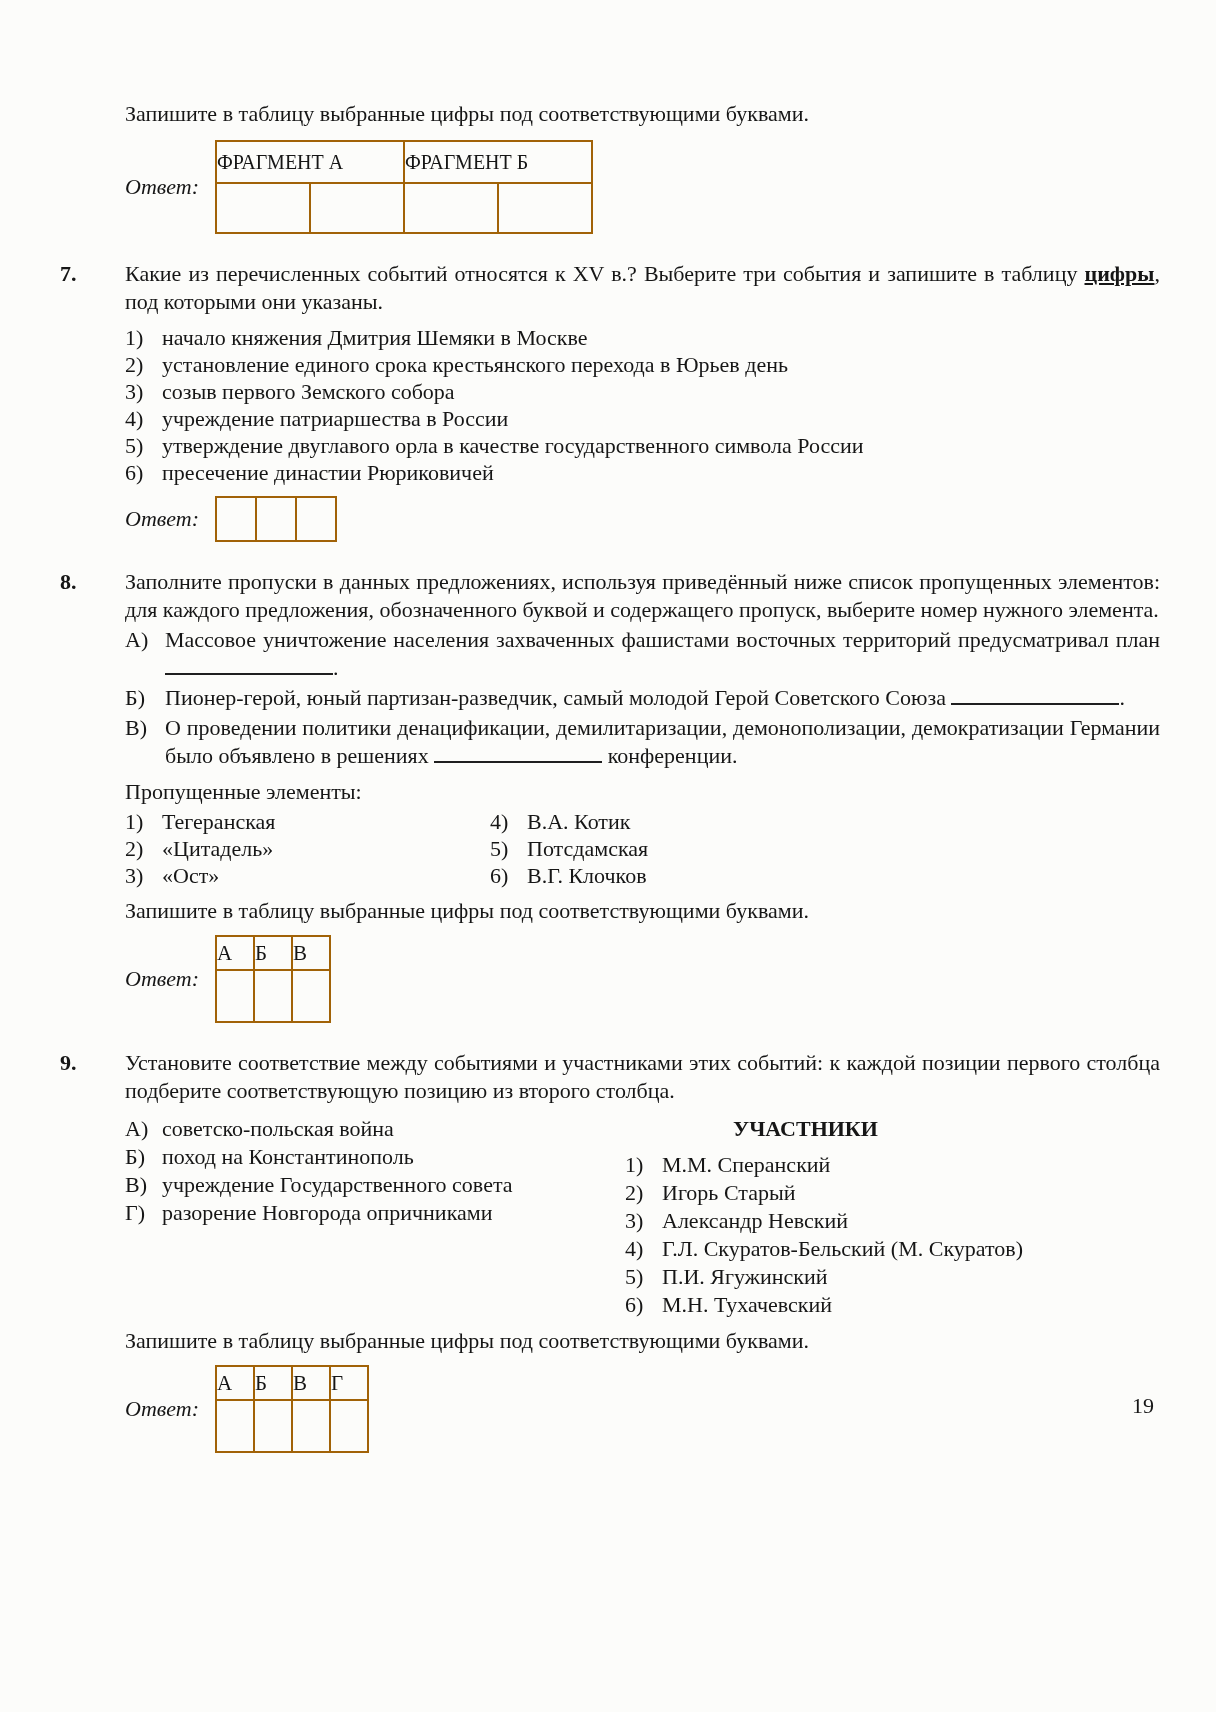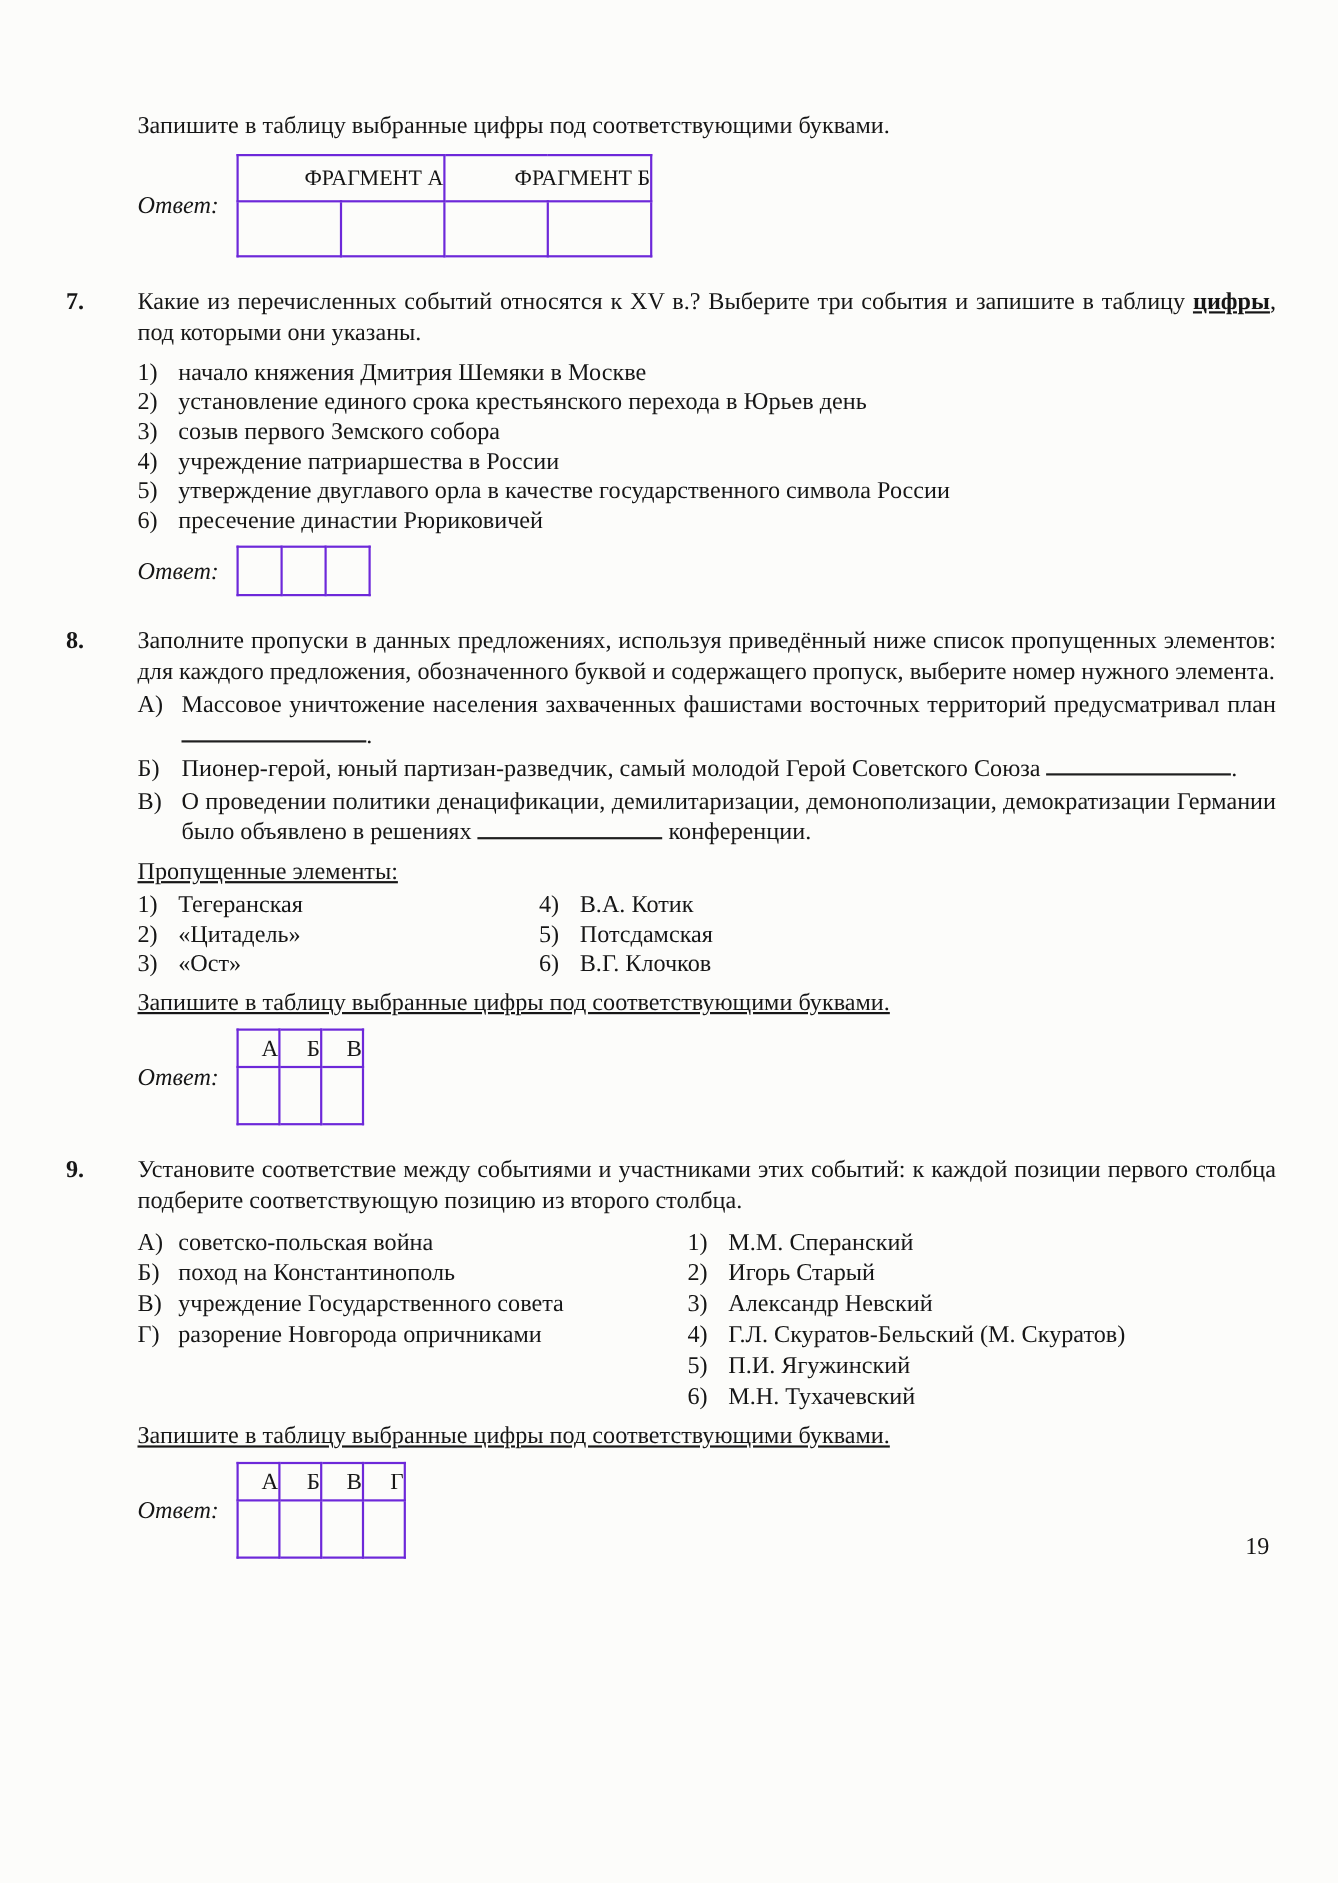--- a/index.html
+++ b/index.html
@@ -31,9 +31,9 @@
 
   table.ans-table { border-collapse: collapse; background: #fcfcfa; }
   table.ans-table th, table.ans-table td {
-    border: 2px solid #6d28d9;
+    border: 2px solid #a16207;
     padding: 0;
-    text-align: right;
+    text-align: left;
     vertical-align: middle;
     font-weight: normal;
   }

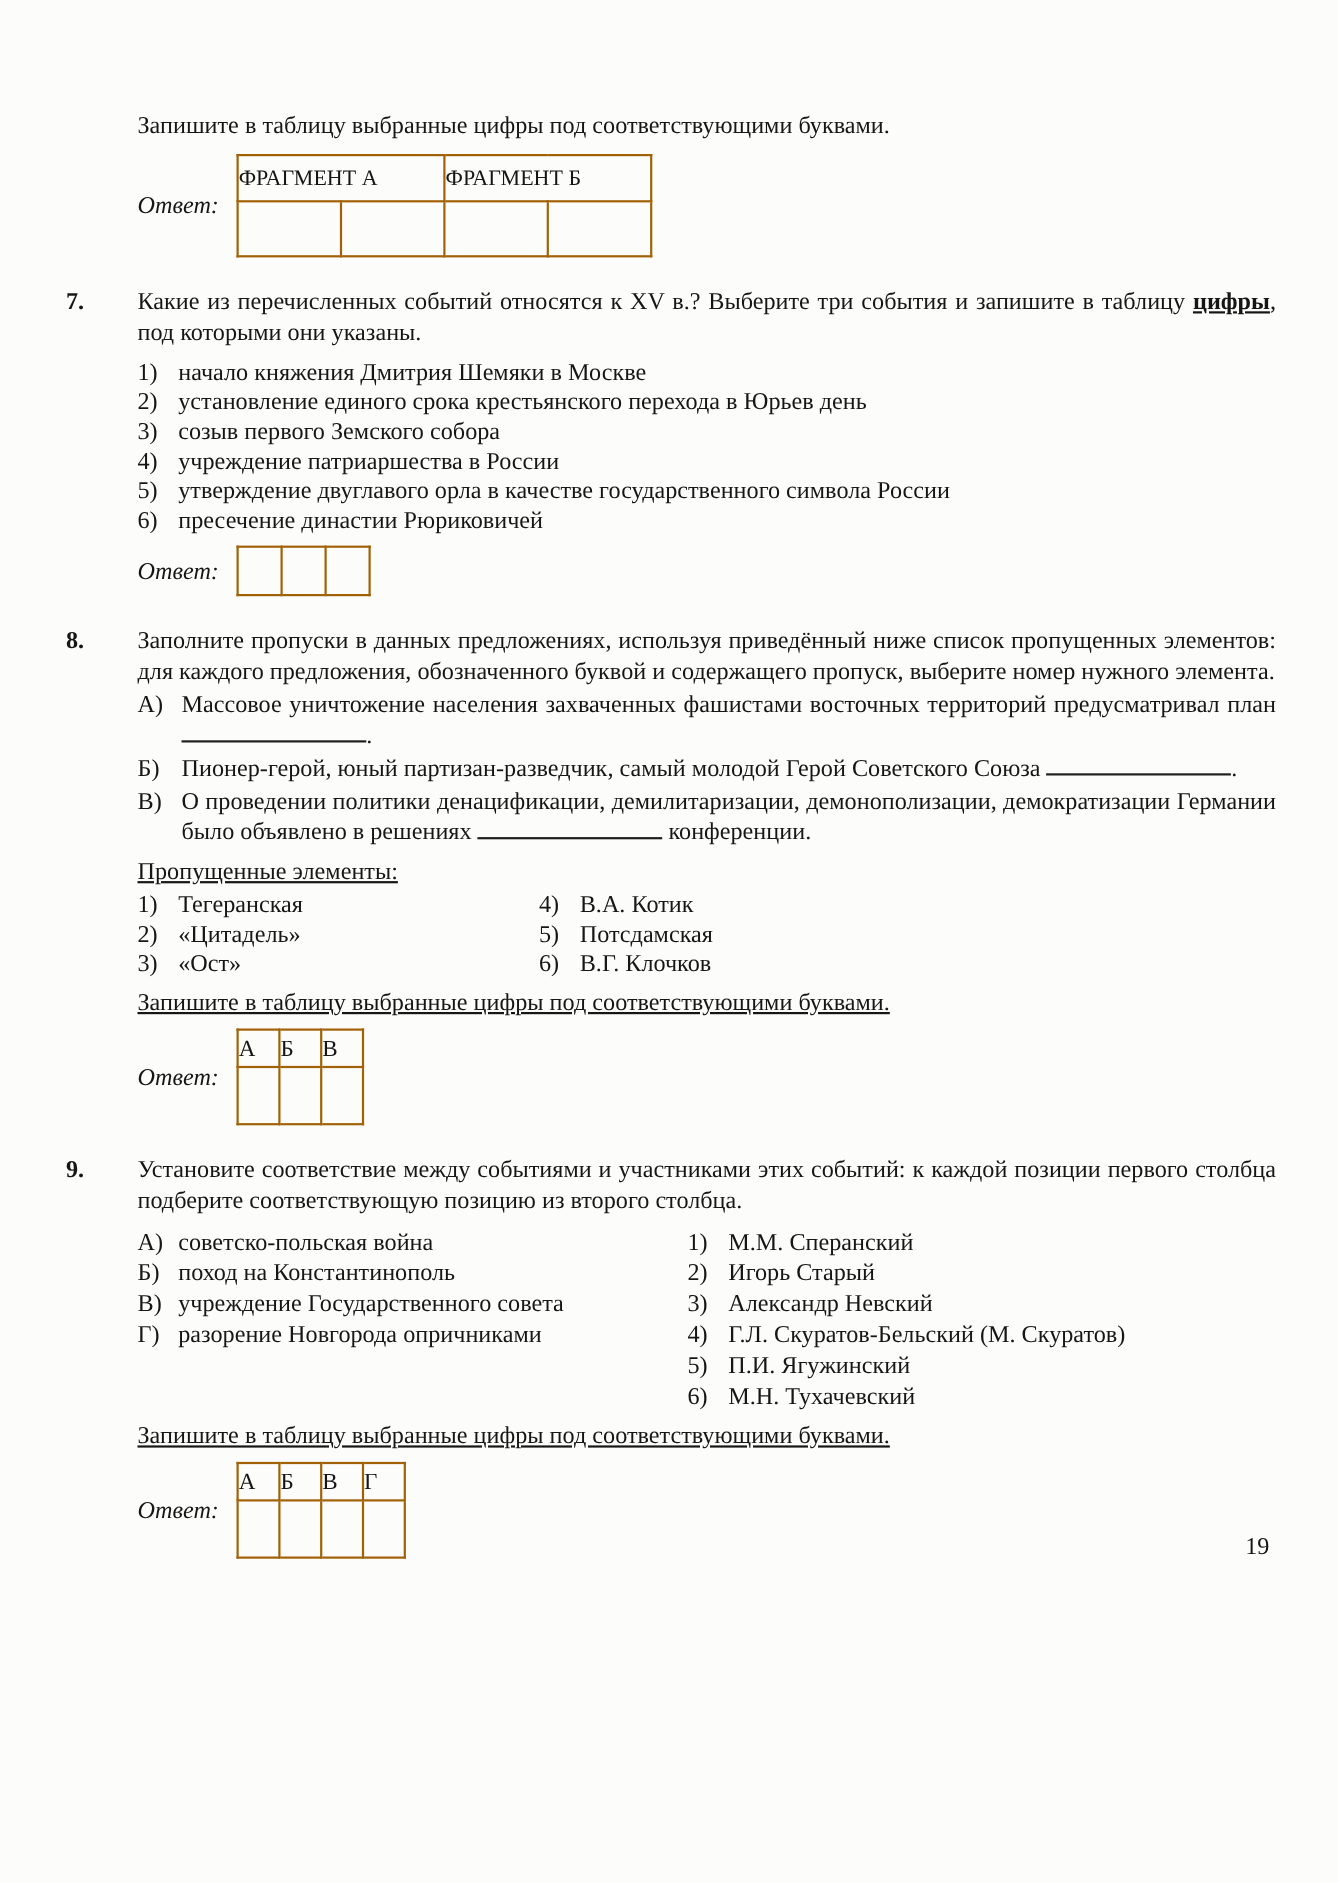--- a/index.html
+++ b/index.html
@@ -19,7 +19,7 @@
 
   .indent { margin-left: 65px; }
   .instr { margin: 0 0 12px 0; }
-  p.plain { margin: 8px 0 0 0; text-decoration: underline; }
+  p.plain { margin: 8px 0 0 0; }
   .jtext { text-align: justify; margin: 0; }
 
   .question { display: flex; margin-top: 26px; }

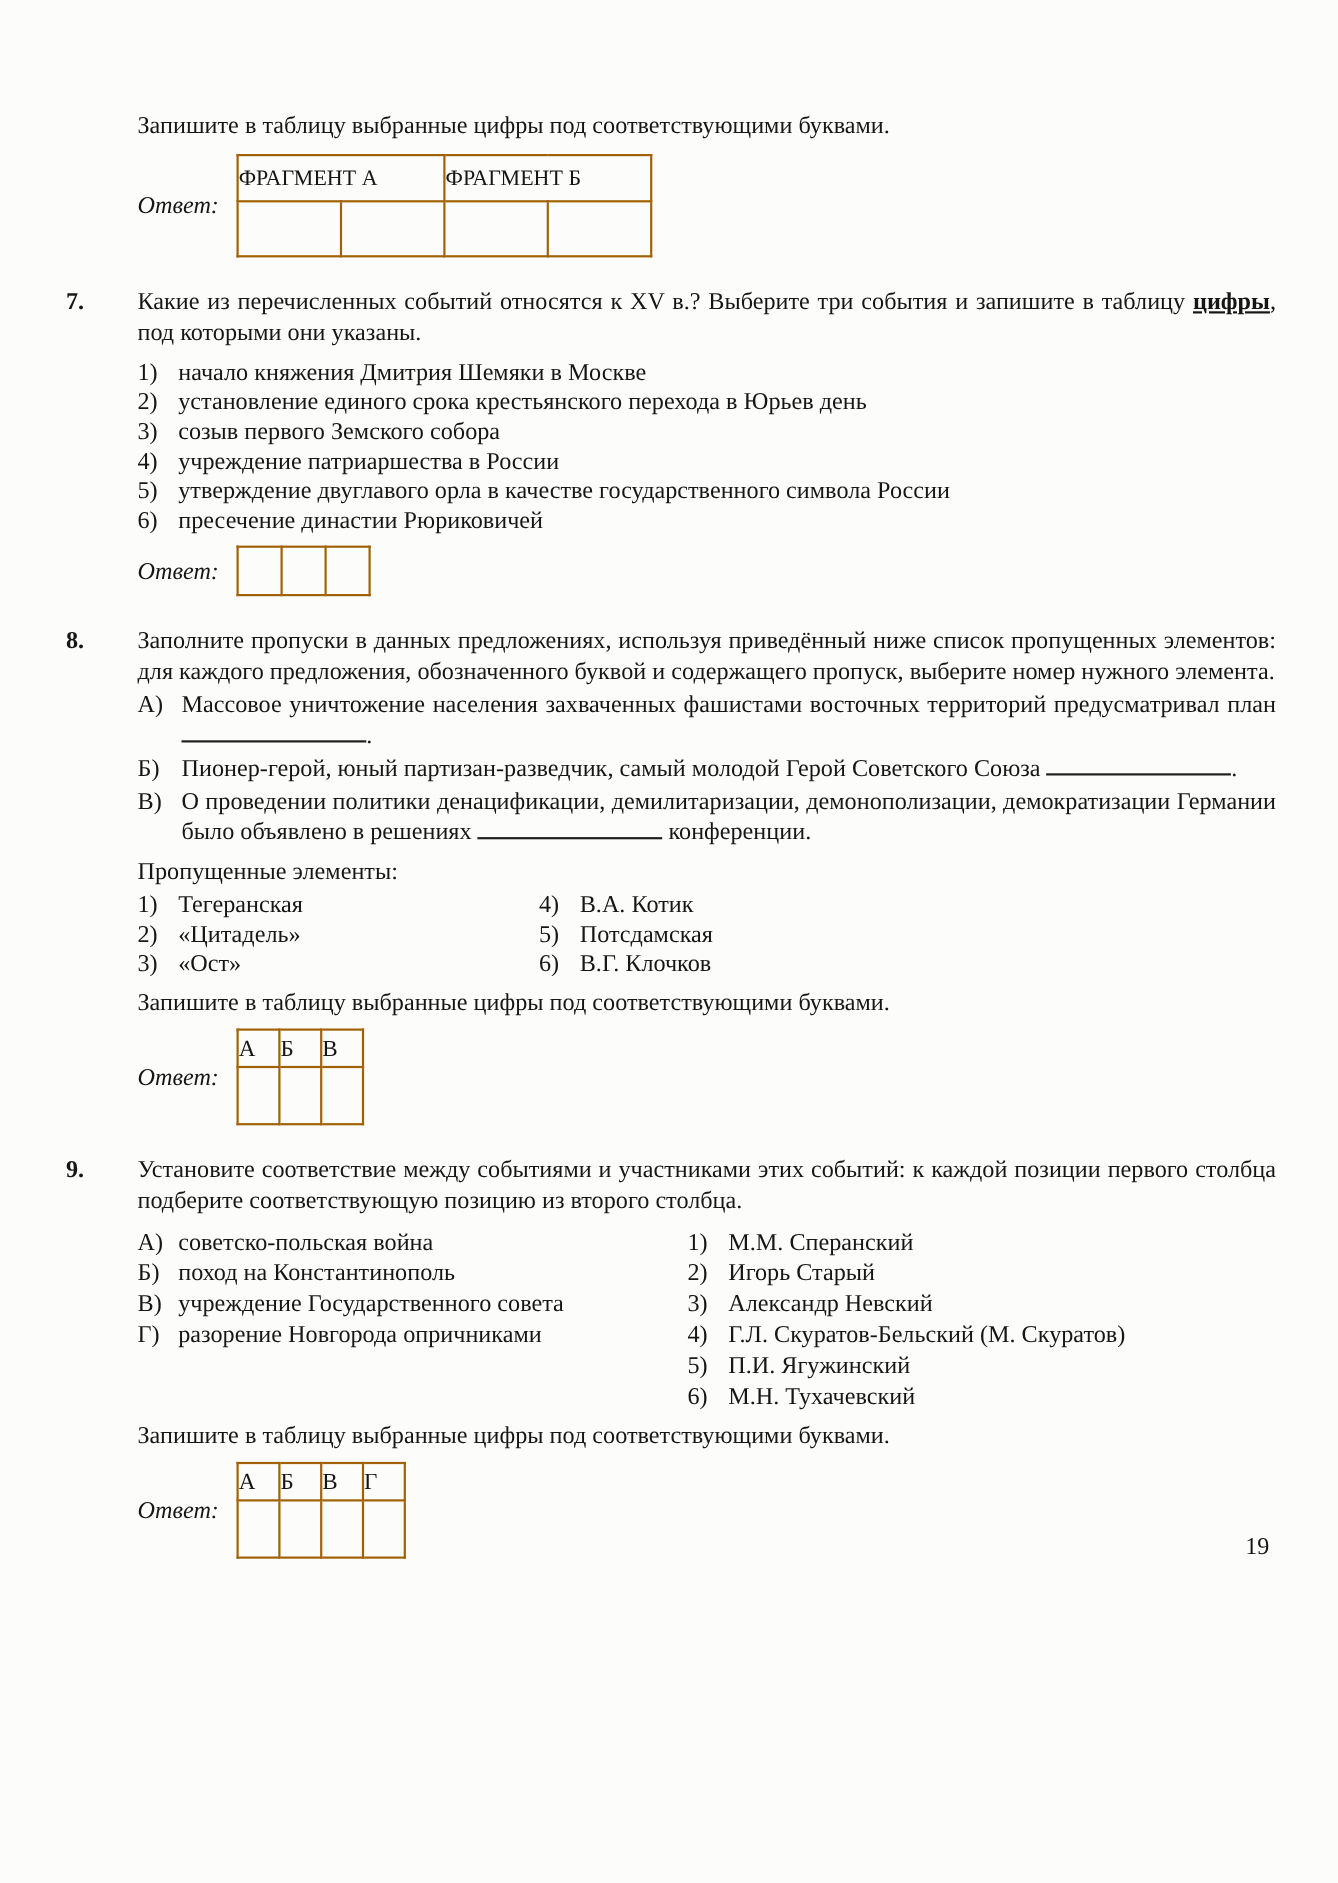--- a/index.html
+++ b/index.html
@@ -248,6 +248,7 @@
             </div>
         </div>
         <div class="match-right">
+          <p class="col-header">УЧАСТНИКИ</p>
           <div class="opt">
               <span class="opt-n">1)</span>
               <span class="opt-t">М.М. Сперанский</span>

